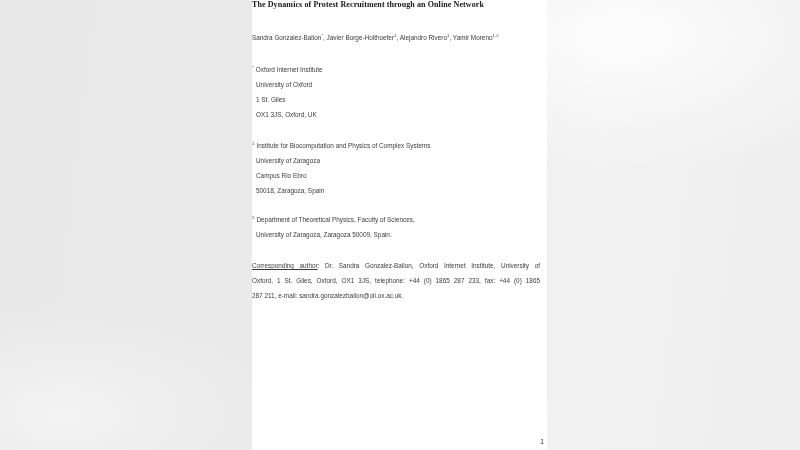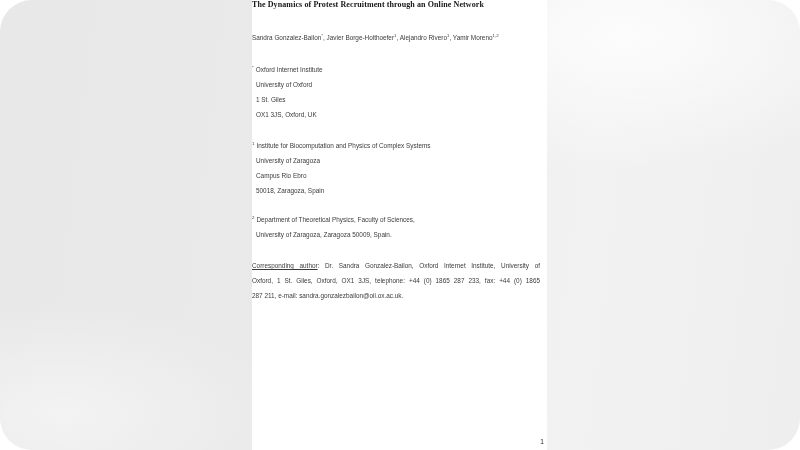--- a/index.html
+++ b/index.html
@@ -14,7 +14,6 @@
       radial-gradient(60% 50% at 78% 8%, #fcfcfc 0%, rgba(252,252,252,0) 60%),
       radial-gradient(45% 40% at 8% 92%, #f3f3f3 0%, rgba(243,243,243,0) 60%),
       linear-gradient(97deg, #e8e8e8 0%, #eaeaea 40%, #f2f2f2 72%, #eeeeee 100%);
-    border-radius: 32px;
   }
   .page{
     position:absolute;left:252px;top:0;width:295px;height:450px;

